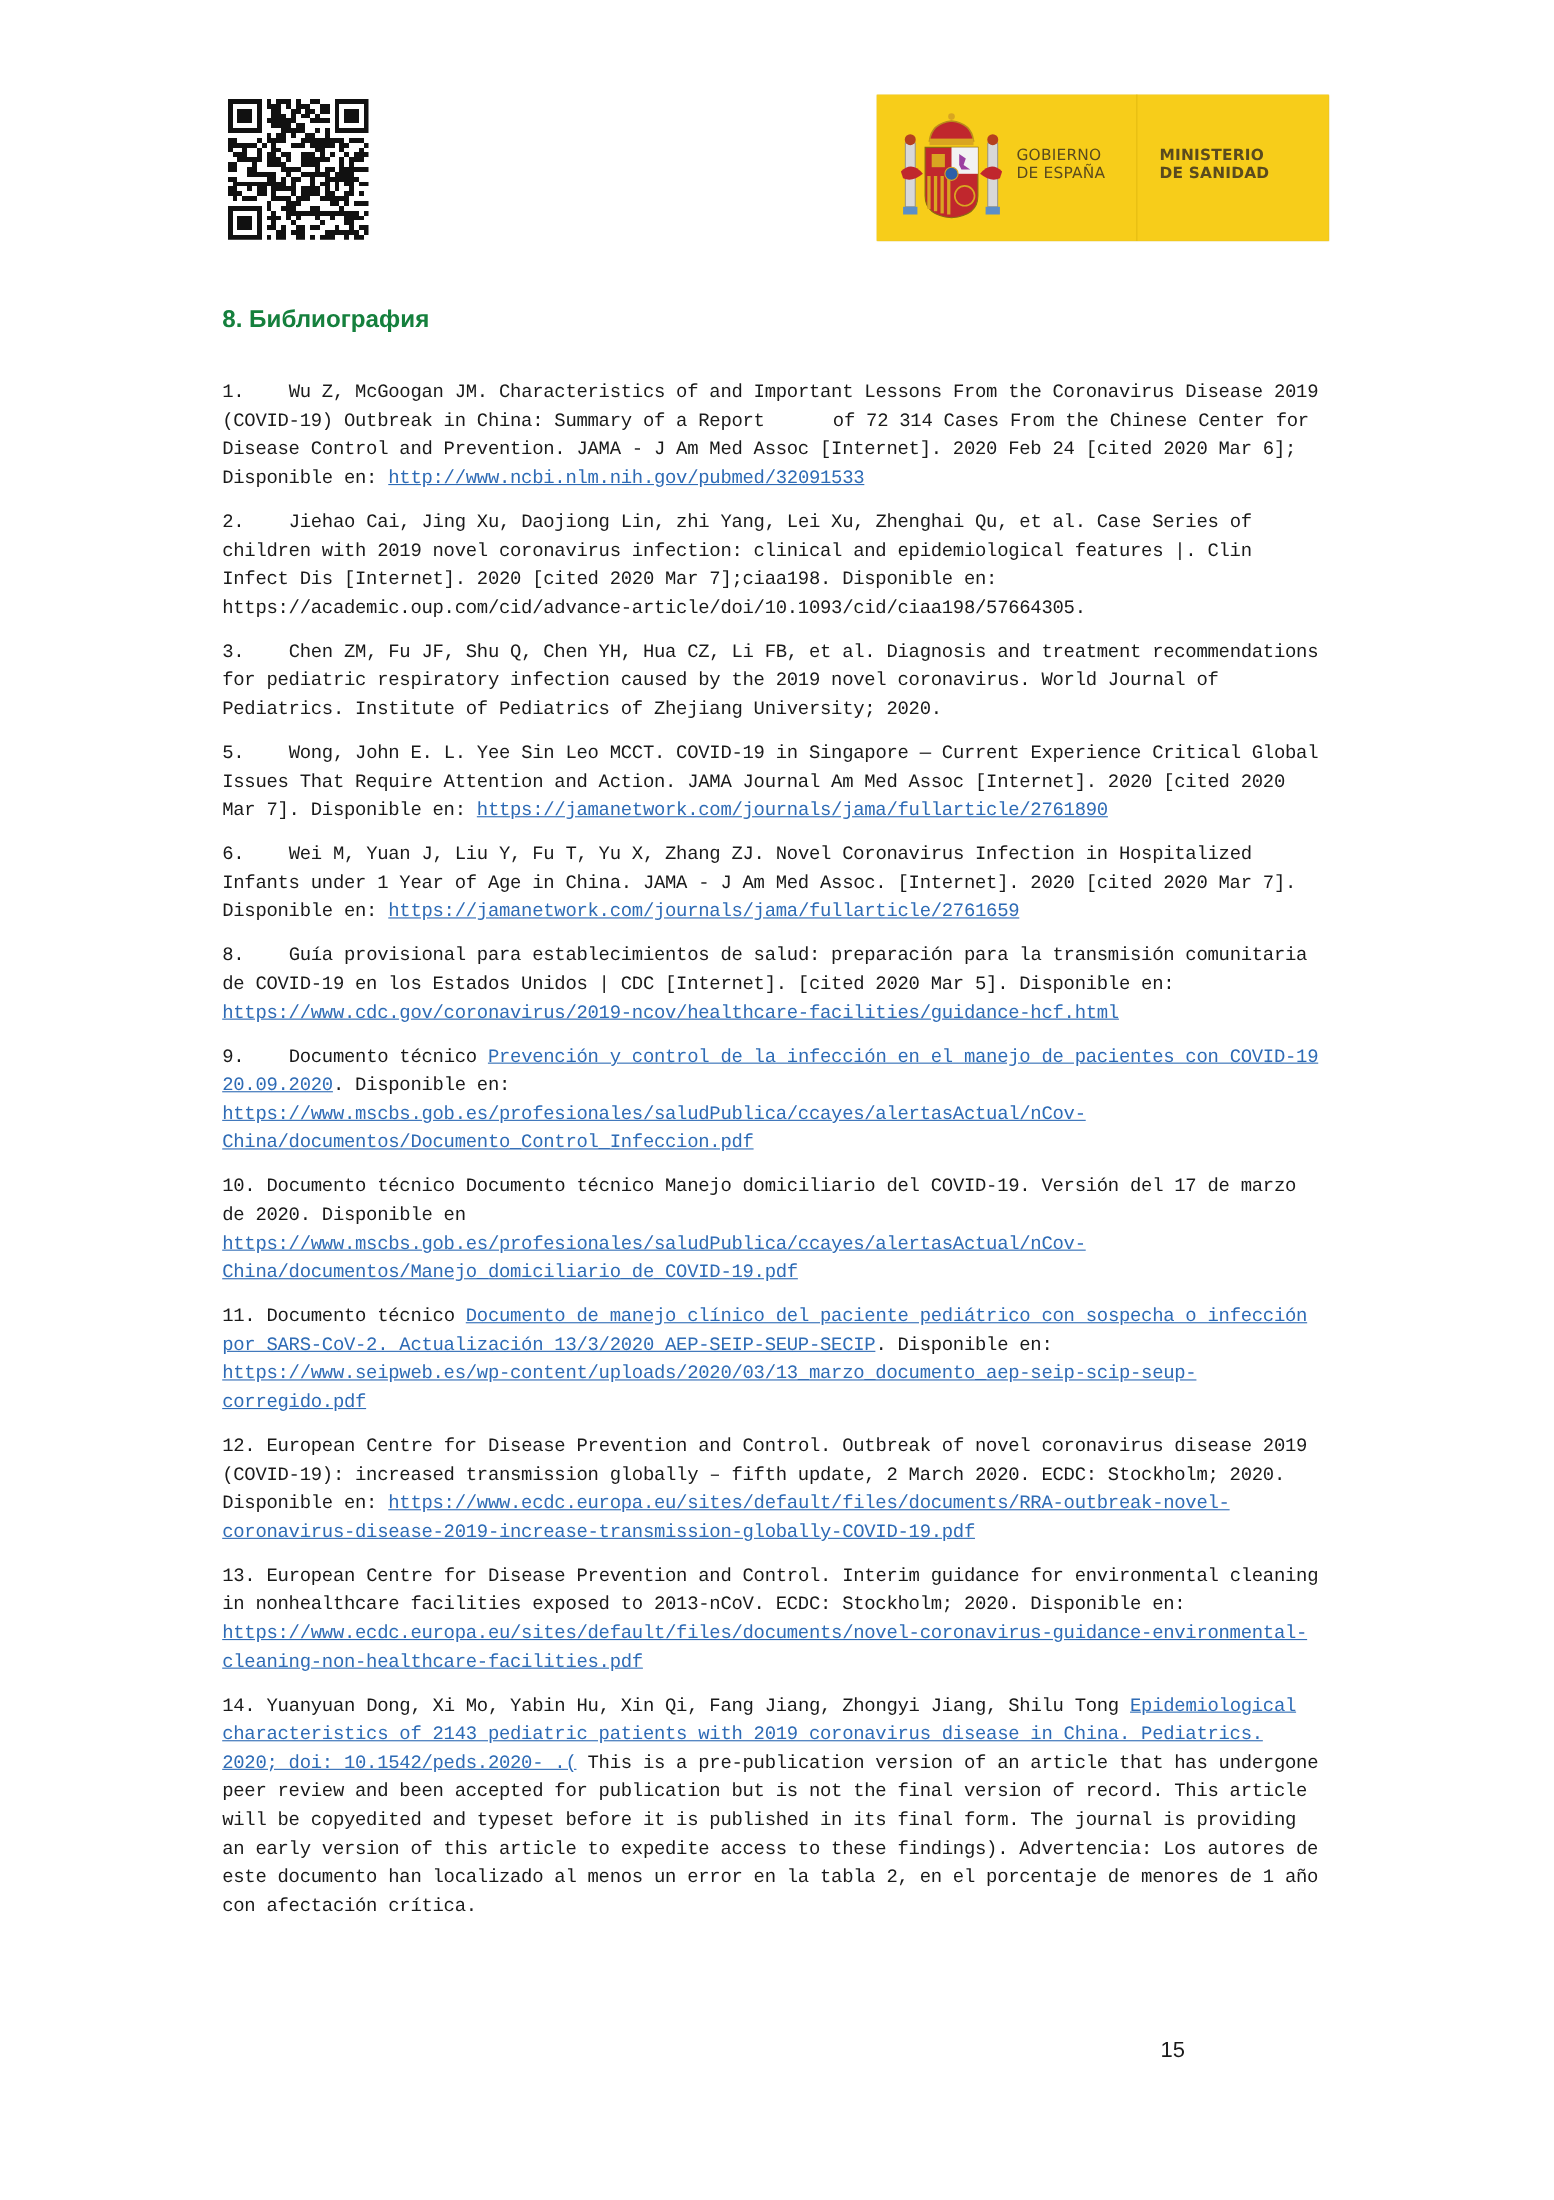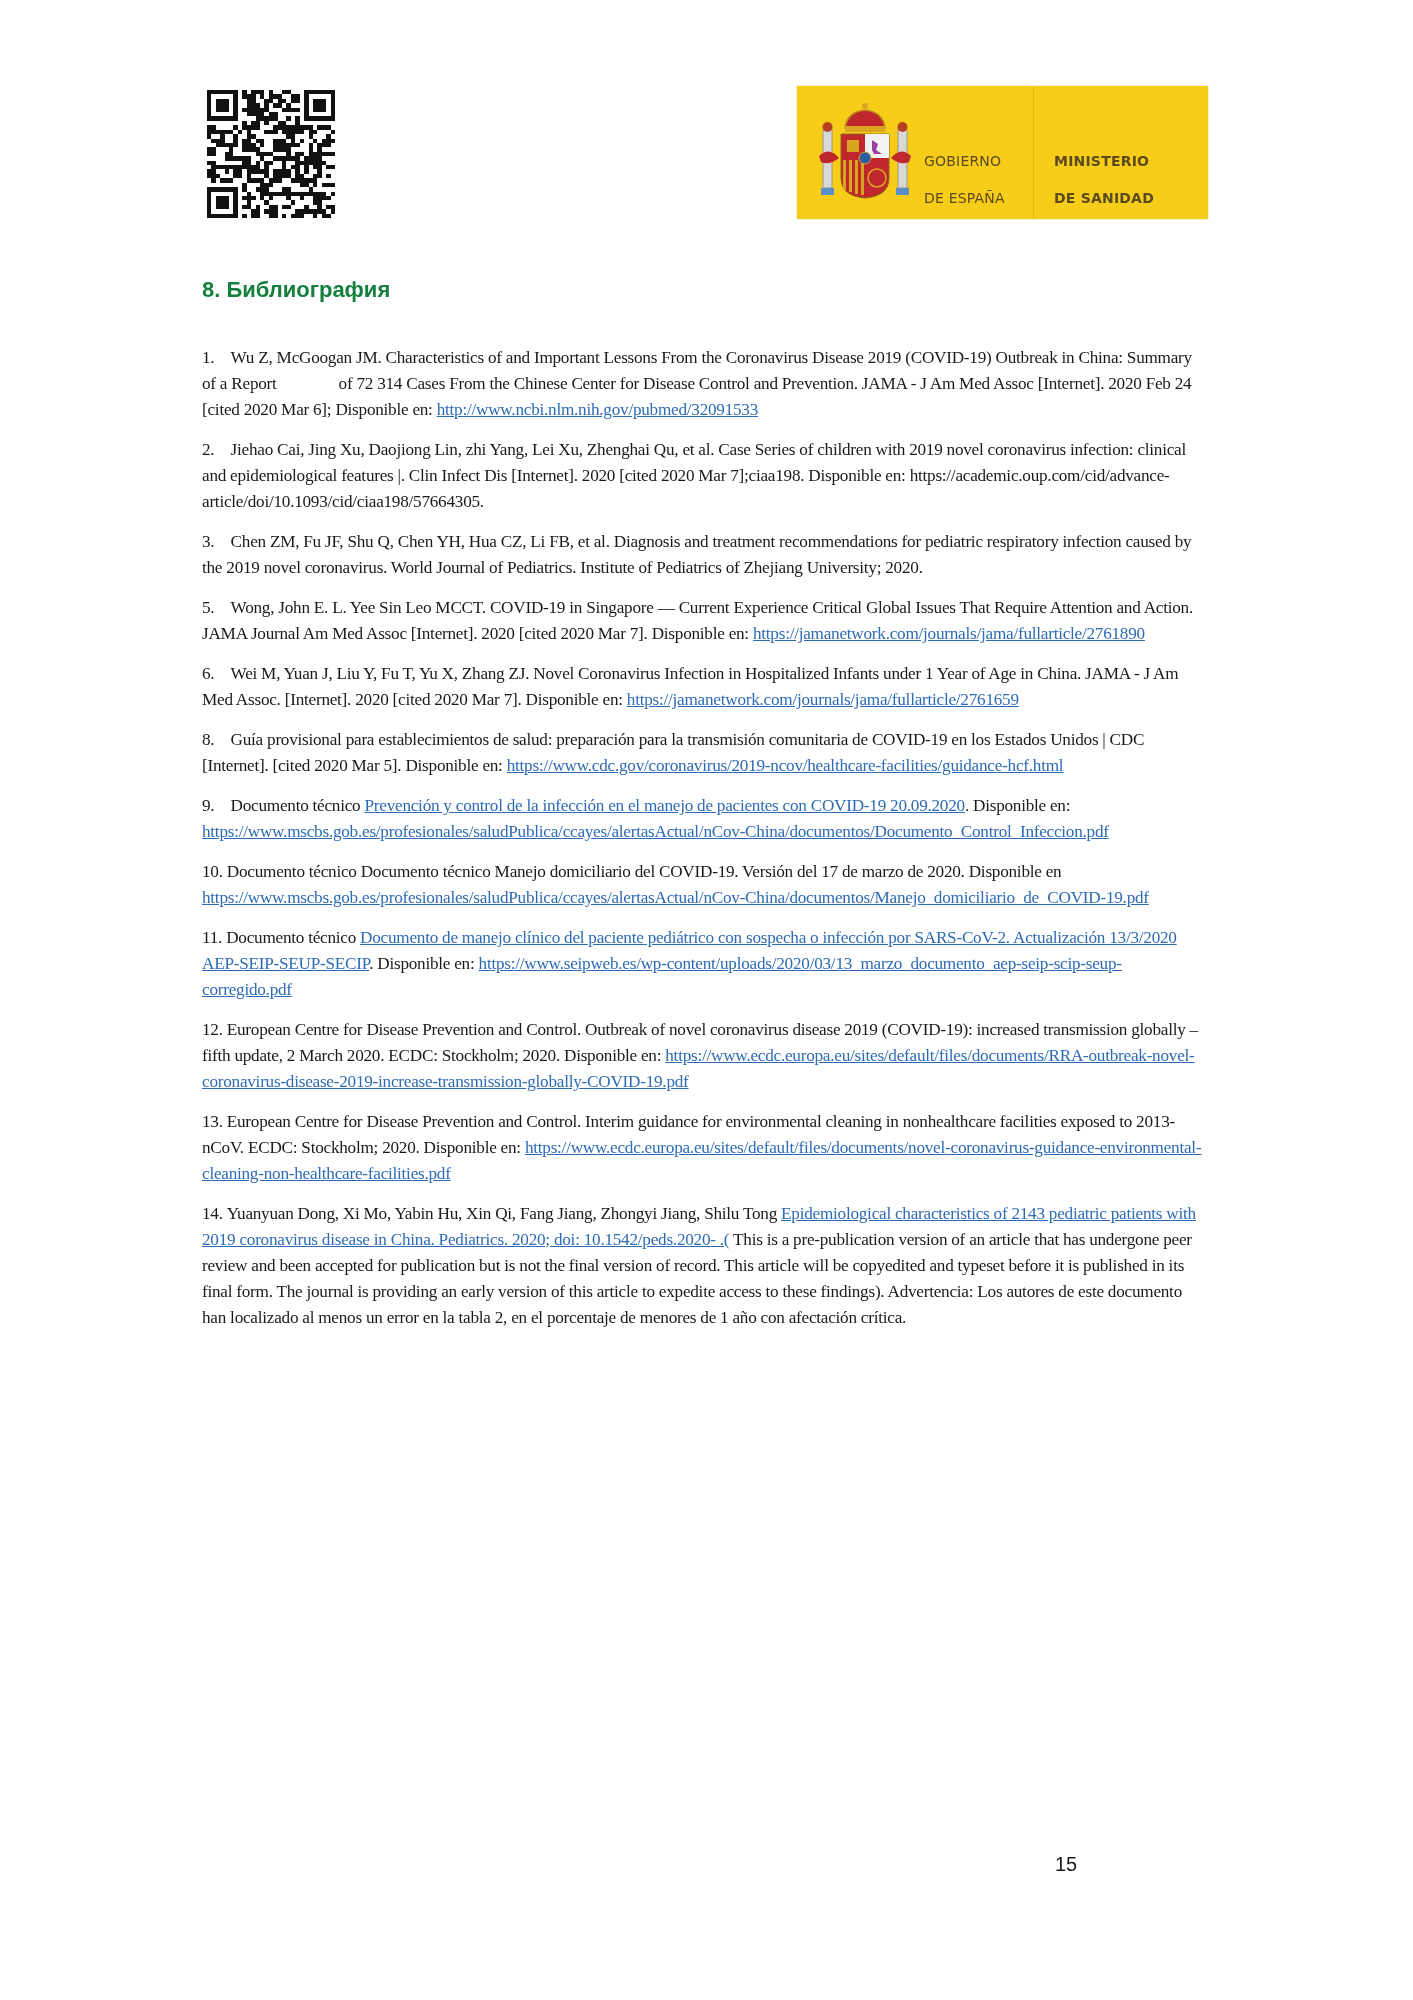--- a/index.html
+++ b/index.html
@@ -17,7 +17,7 @@
       line-height: 17px; color: #5a4a1e; letter-spacing: 0.2px; }
     .gov-logo .gov-text { left: 127px; }
     .gov-logo .min-text { left: 257px; font-weight: bold; }
-    .gov-logo .gov-text span, .gov-logo .min-text span { display: block; margin-top: 20px; }
+    .gov-logo .gov-text span, .gov-logo .min-text span { display: block; }
 
     
     .section-title { position: absolute; left: 202px; top: 277px; margin: 0;

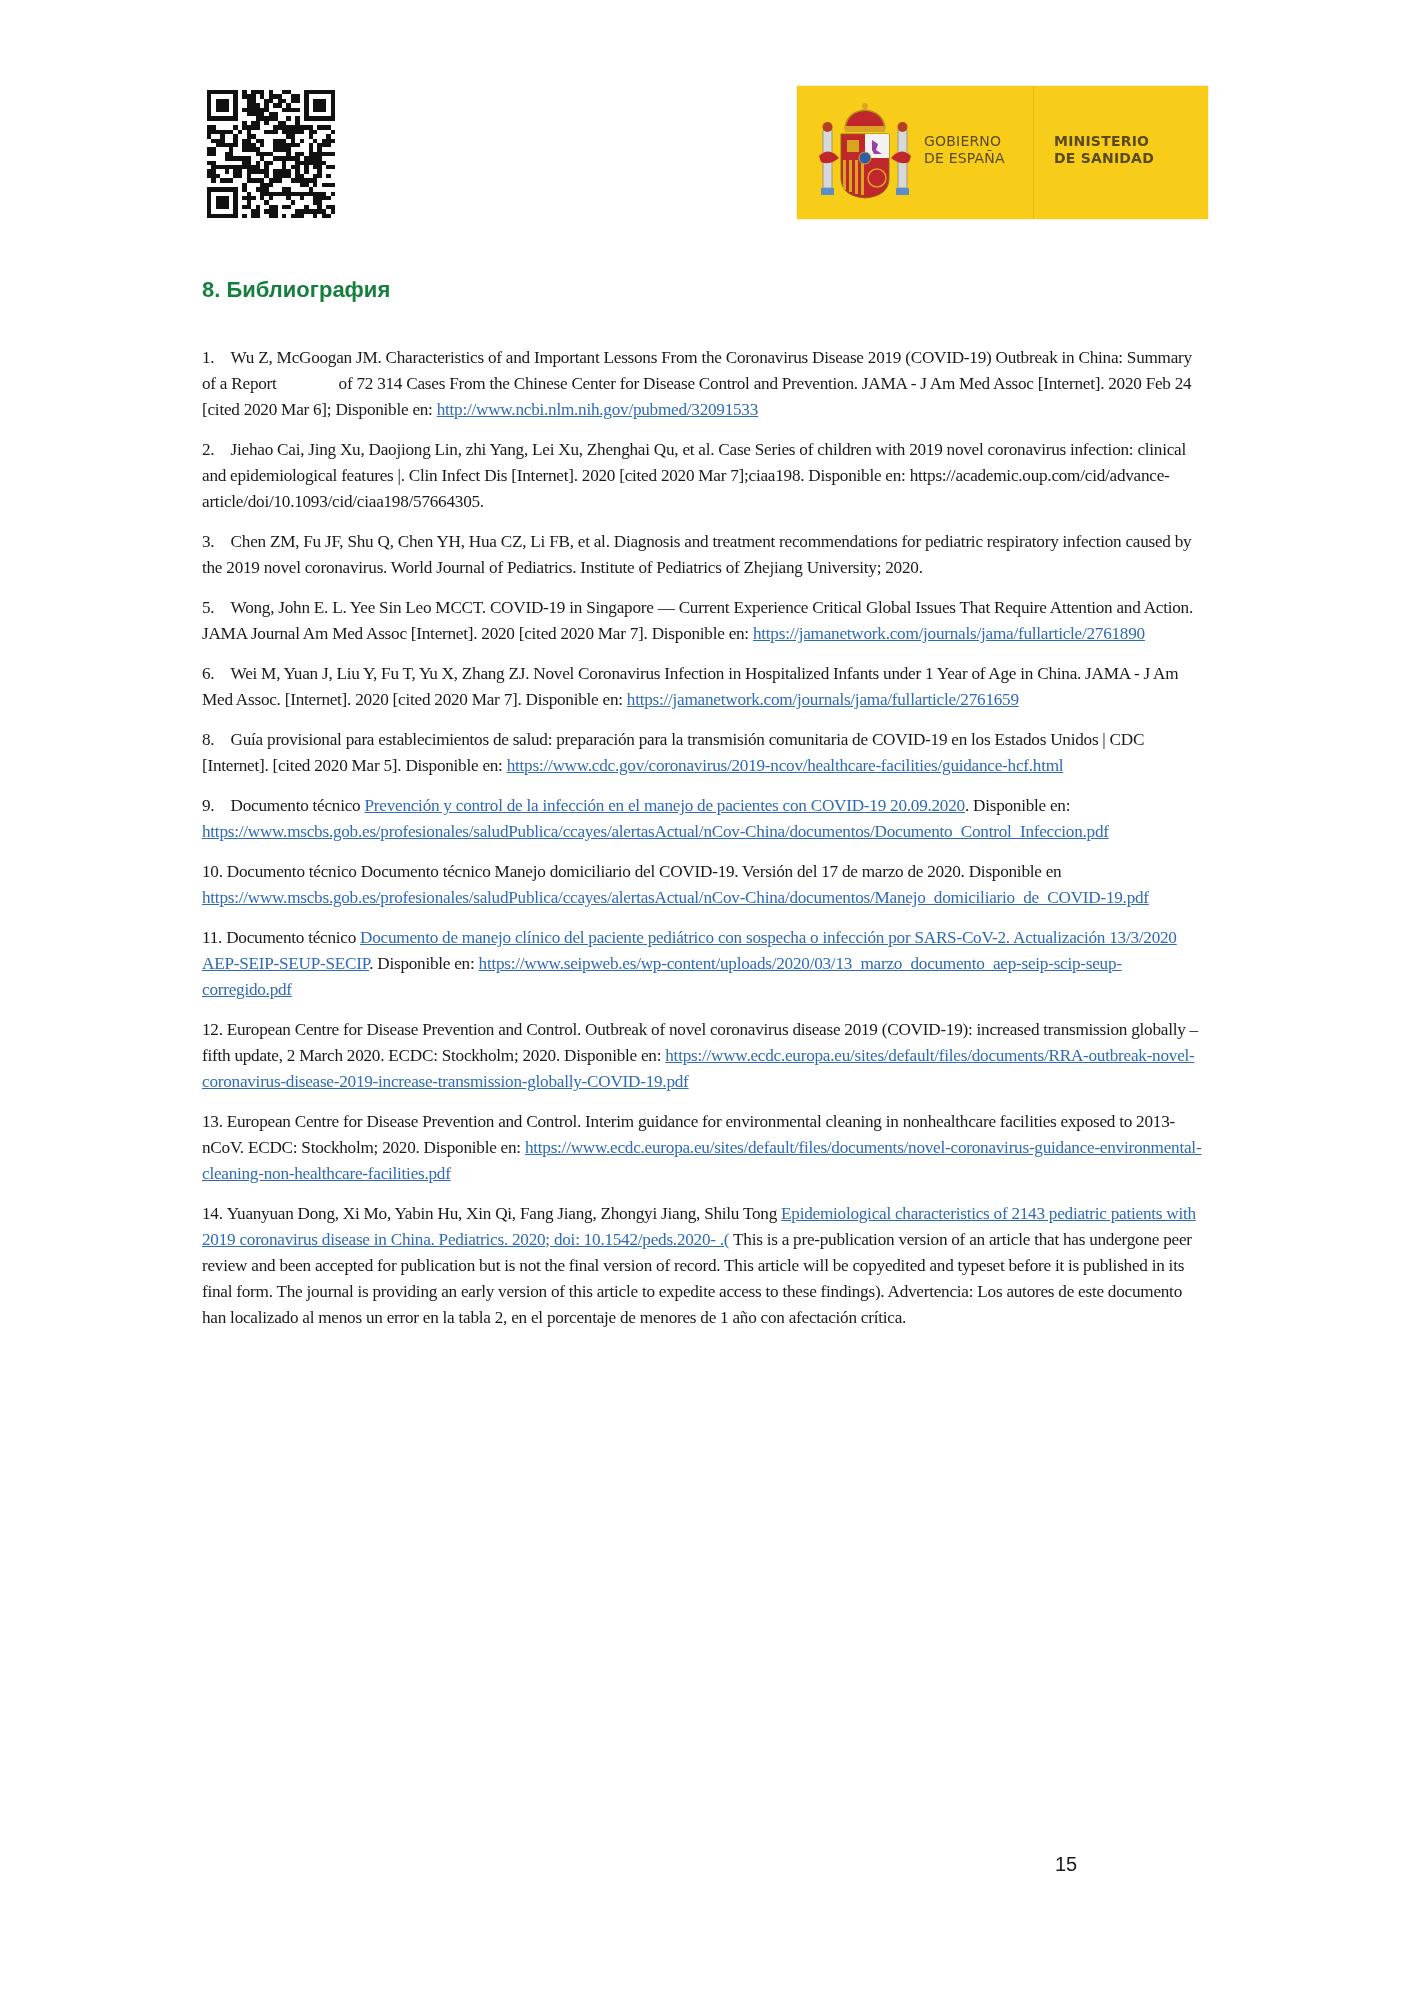--- a/index.html
+++ b/index.html
@@ -26,7 +26,7 @@
 
     
     .refs { position: absolute; left: 202px; top: 345px; width: 1005px; margin: 0; padding: 0; list-style: none;
-            font-family: Liberation Serif, serif;
+            font-family: Liberation Mono, monospace;
             font-size: 17.2px; line-height: 26px; color: #1a1a1a; letter-spacing: -0.25px; }
     .refs li { margin: 0 0 14px 0; }
     .refs .num { display: inline; }

